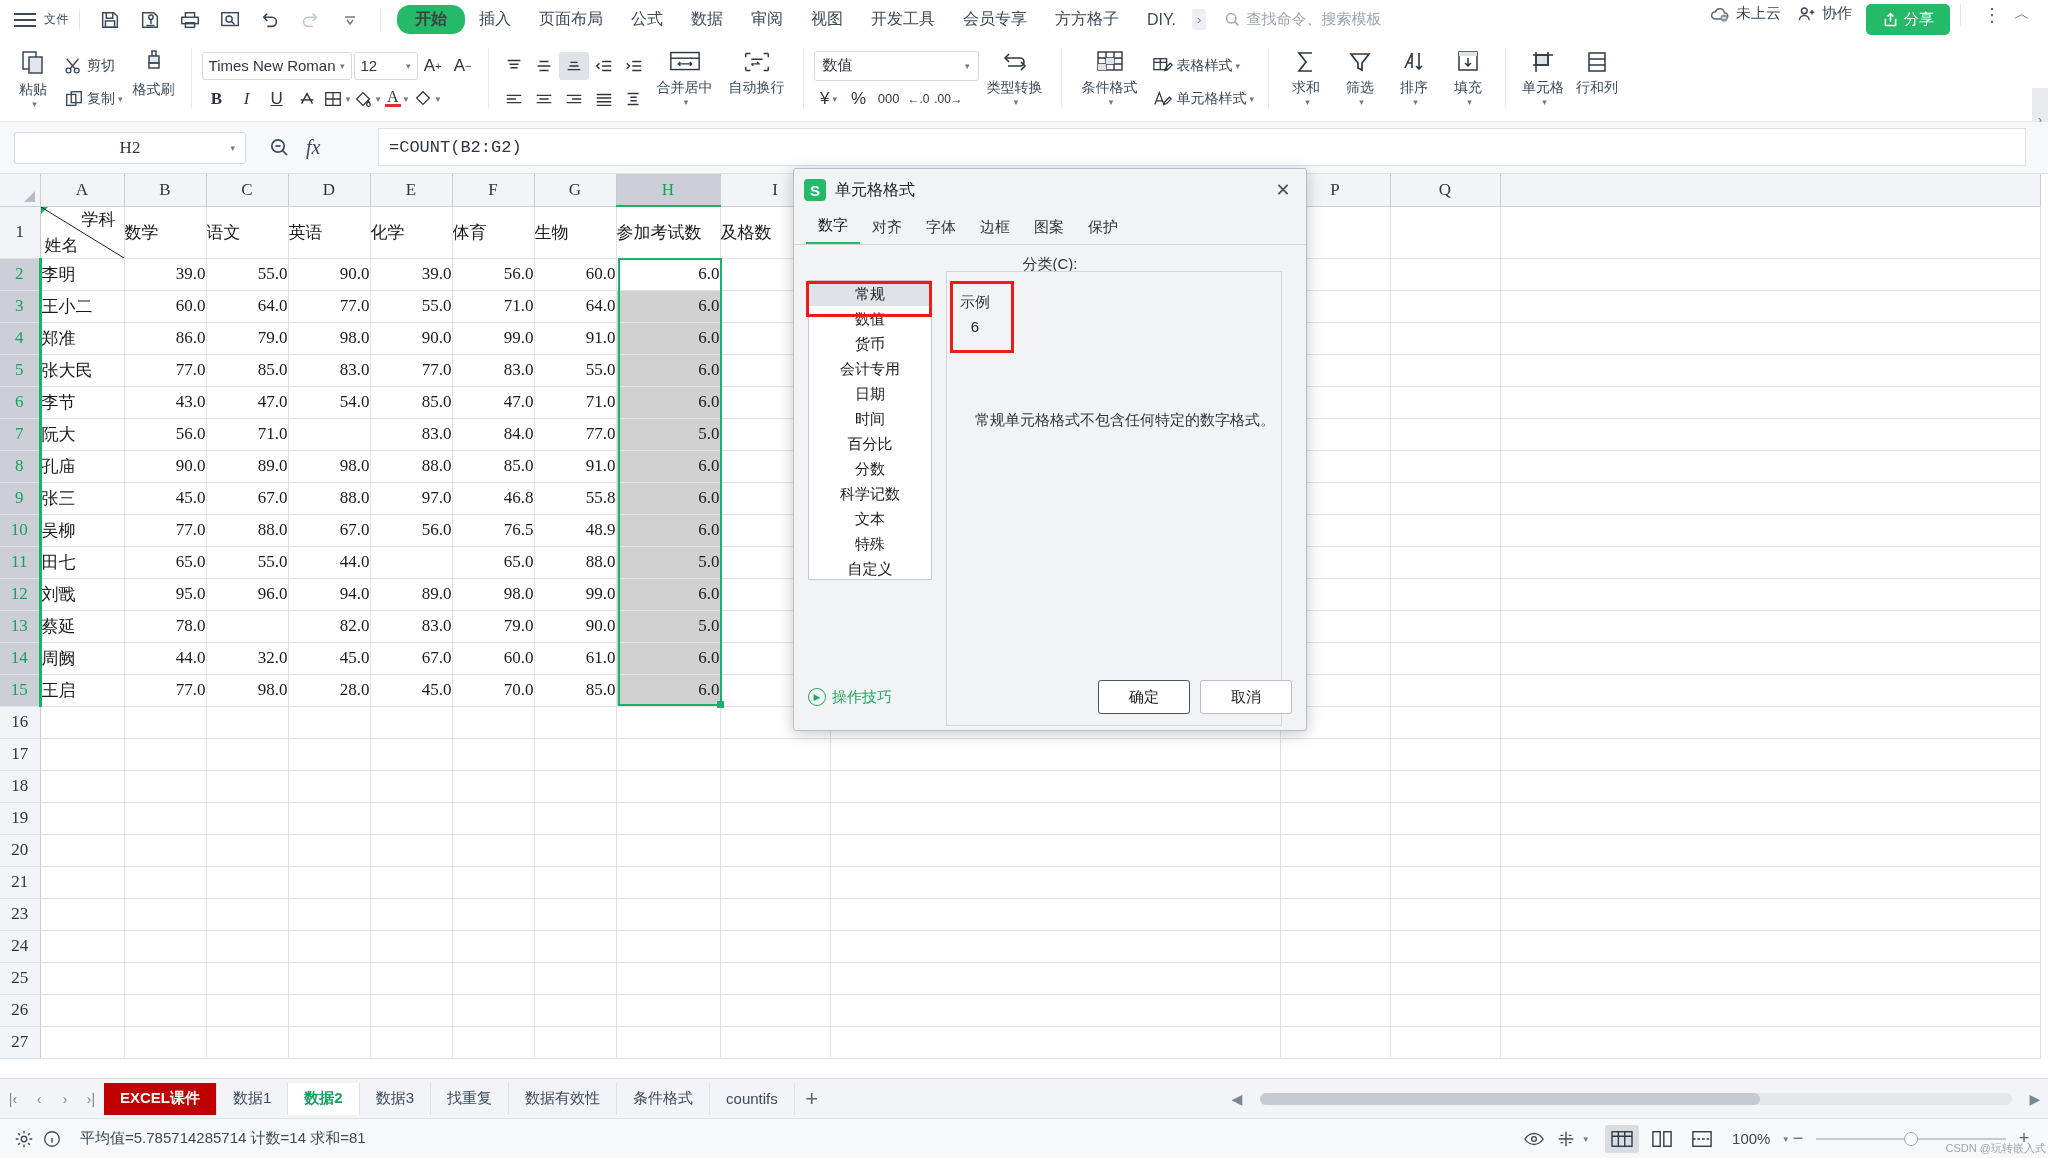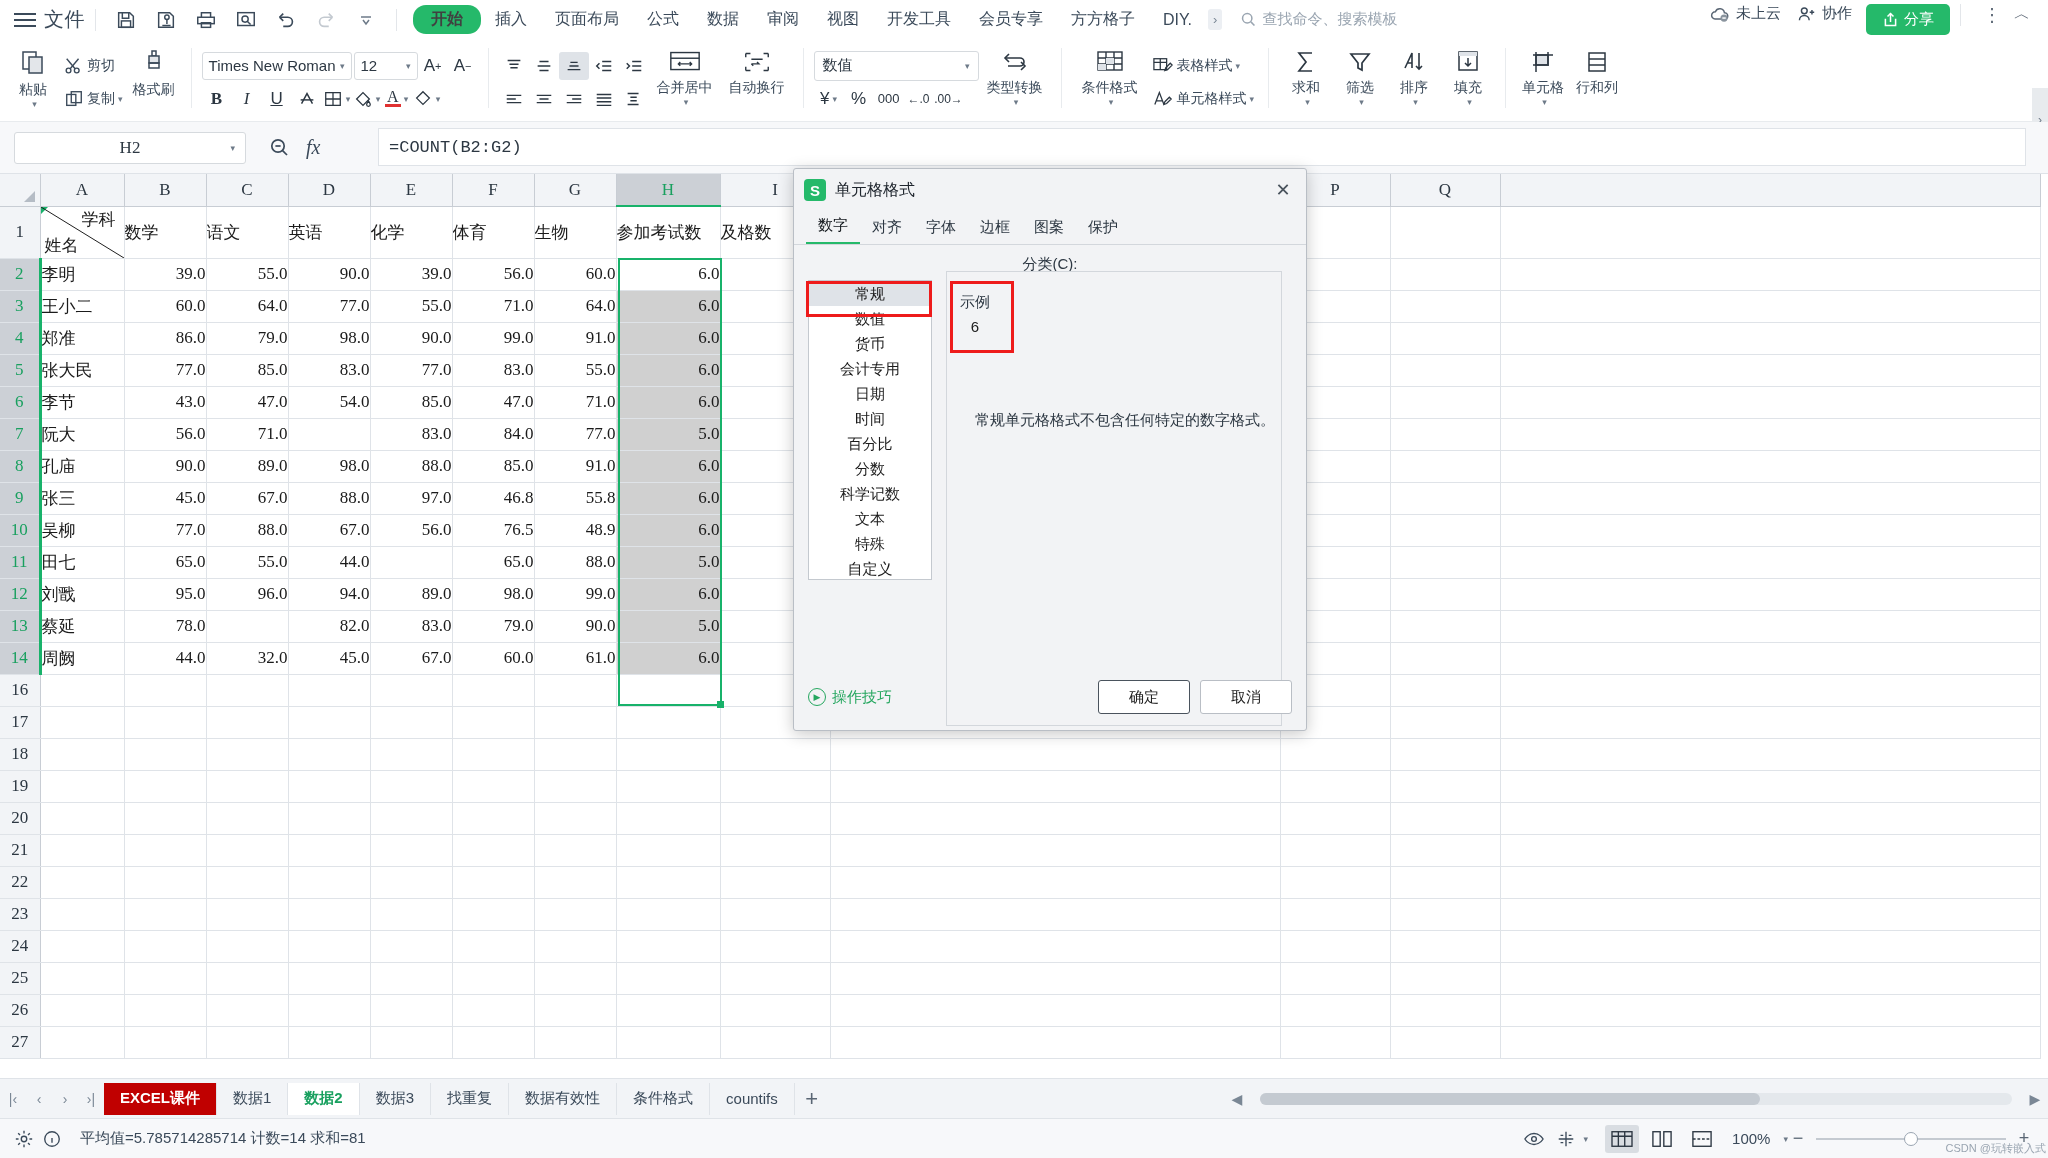--- a/index.html
+++ b/index.html
@@ -23,7 +23,7 @@
   .hamburger i:nth-child(1){ top: 0; }
   .hamburger i:nth-child(2){ top: 6px; }
   .hamburger i:nth-child(3){ top: 12px; }
-  .file-label { font-size: 20px; color: #3b4a5a; margin-left: 8px; letter-spacing: .5px; }
+  .file-label { font-size: 12px; color: #3b4a5a; margin-left: 8px; letter-spacing: .5px; }
   .vdiv { width: 1px; height: 22px; background: #e3e6ea; margin: 0 10px; }
   .qicon { width: 30px; height: 30px; margin: 0 5px; display: flex; align-items: center; justify-content: center; }
   .qicon svg { display:block; }

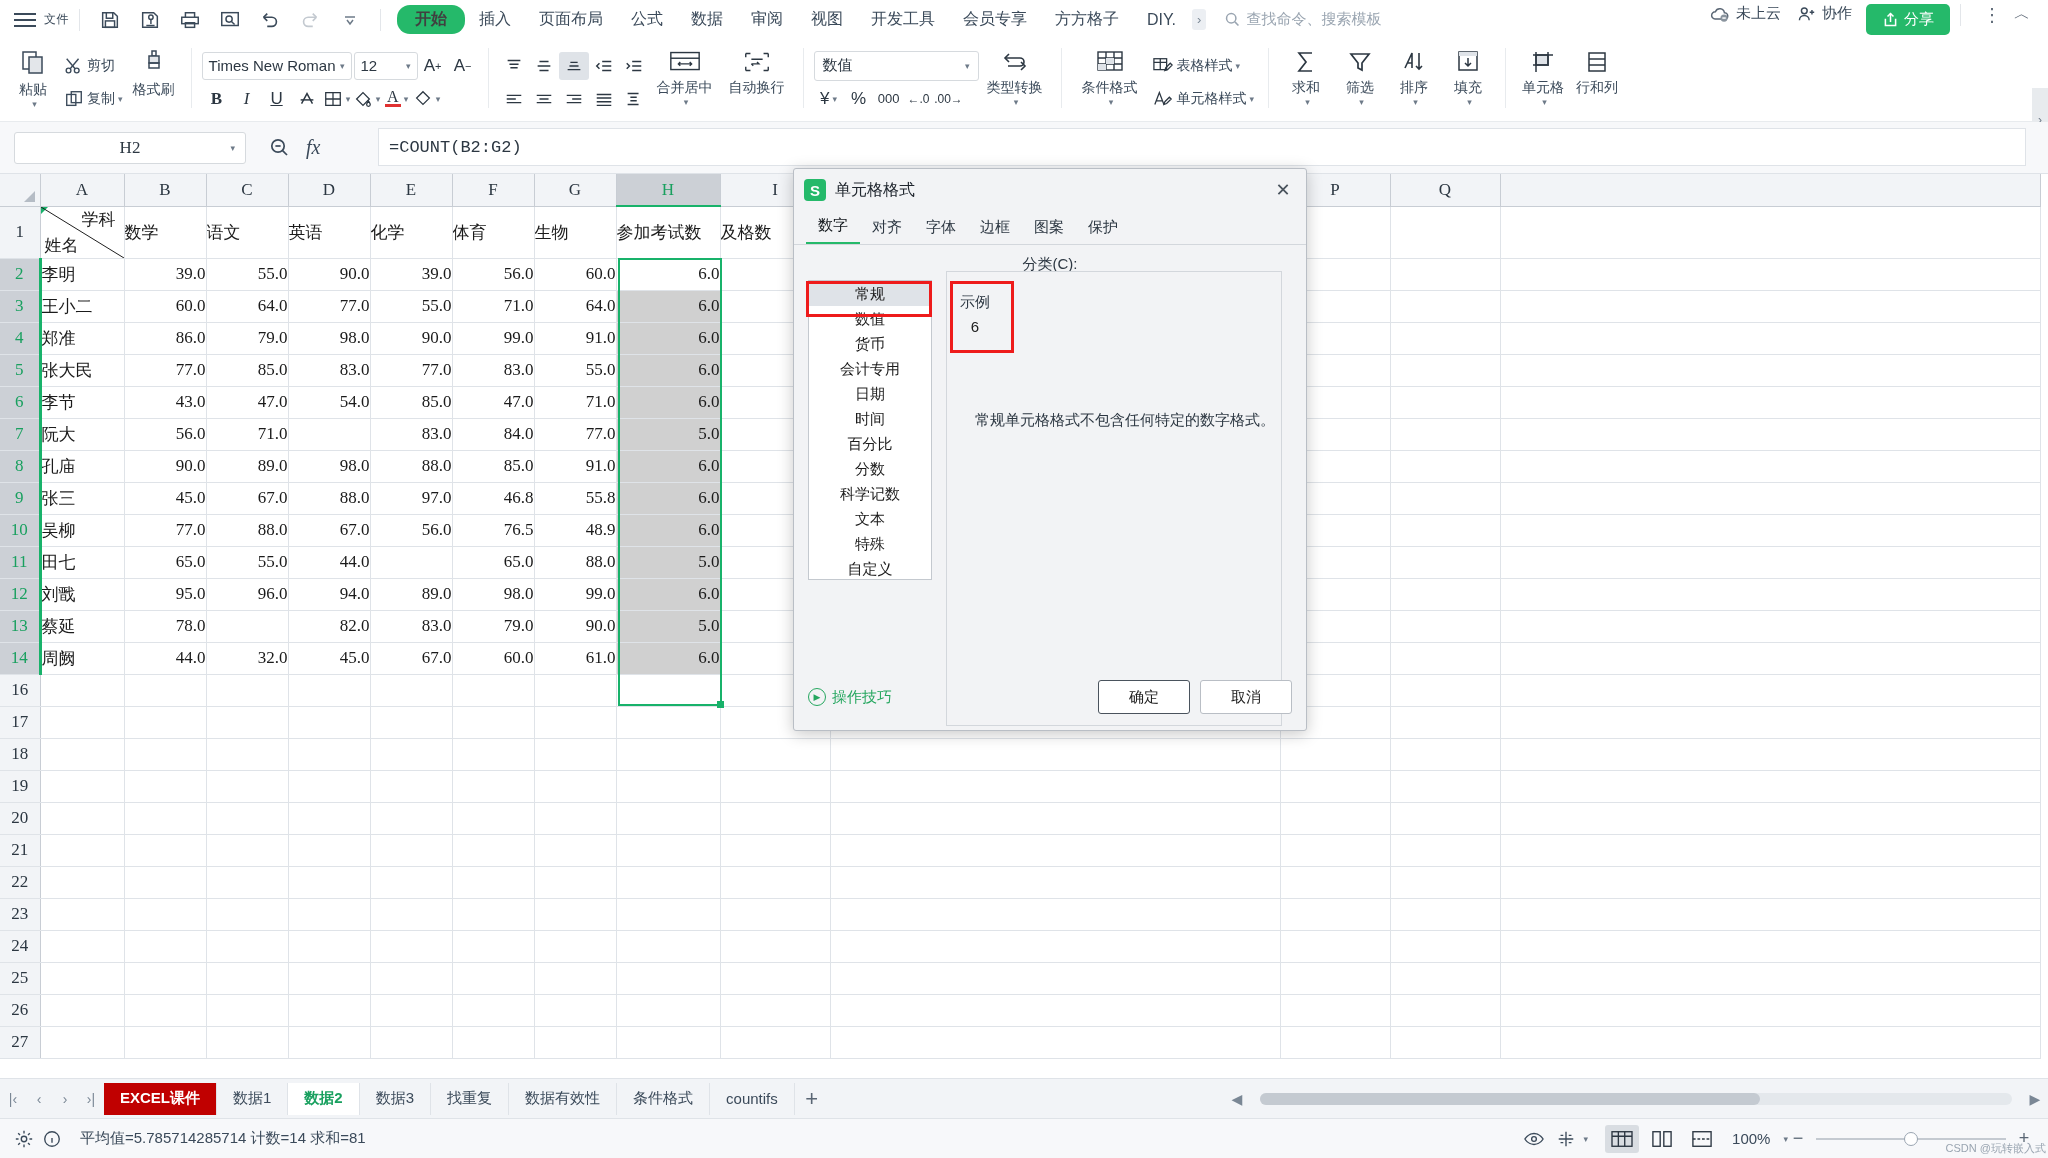--- a/index.html
+++ b/index.html
@@ -952,6 +952,22 @@
         <td class="cell"></td>
         <td class="cell"></td>
       </tr>
+      <tr>
+        <td class="rowhead sel">15</td>
+        <td class="cell">王启</td>
+        <td class="cell num">77.0</td>
+        <td class="cell num">98.0</td>
+        <td class="cell num">28.0</td>
+        <td class="cell num">45.0</td>
+        <td class="cell num">70.0</td>
+        <td class="cell num">85.0</td>
+        <td class="cell num shaded">6.0</td>
+        <td class="cell"></td>
+        <td class="cell"></td>
+        <td class="cell"></td>
+        <td class="cell"></td>
+        <td class="cell"></td>
+      </tr>
 
       <tr>
             <td class="rowhead">16</td>

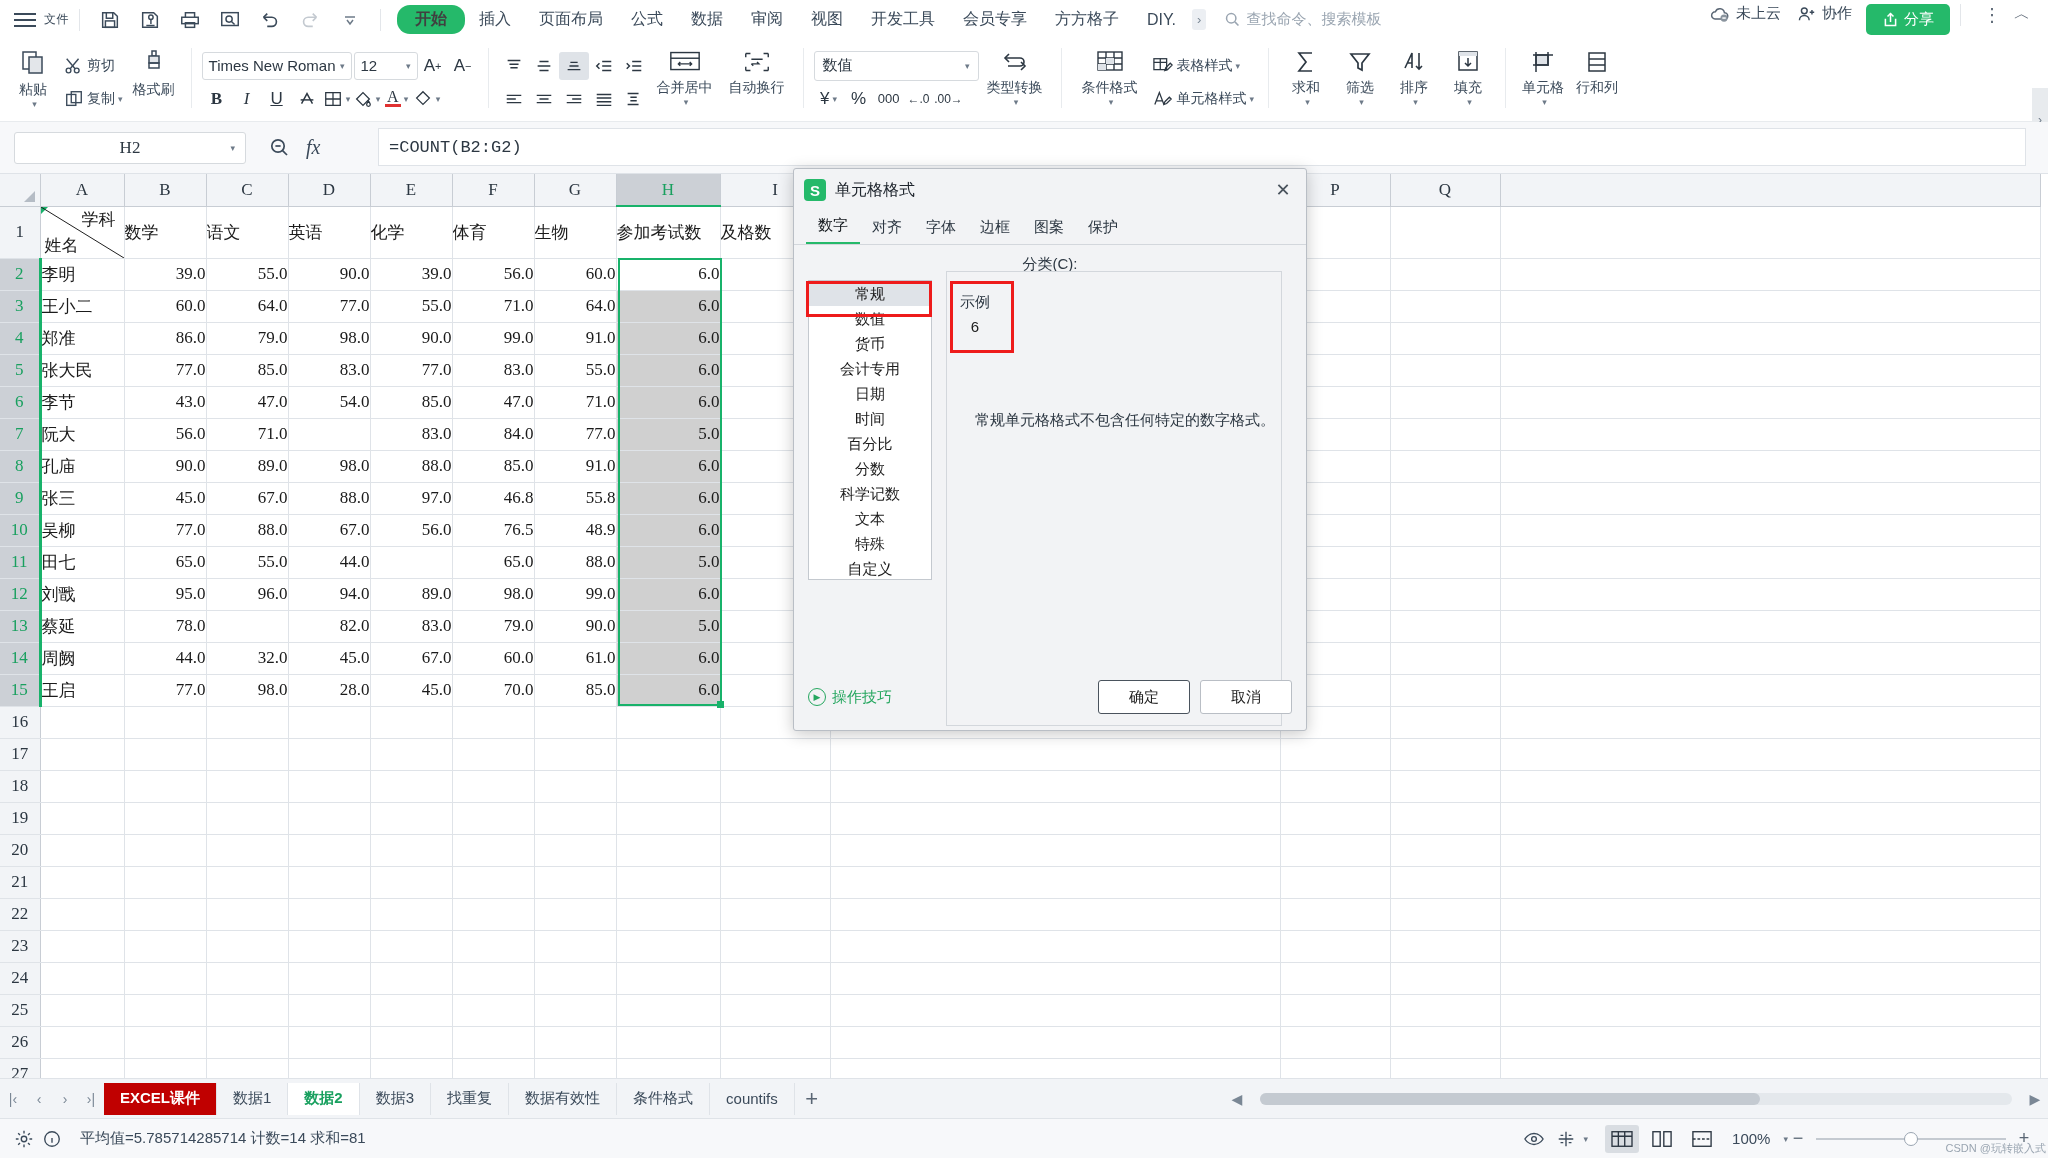--- a/index.html
+++ b/index.html
@@ -1066,22 +1066,6 @@
             <td class="cell"></td>
           </tr>
       <tr>
-            <td class="rowhead">22</td>
-            <td class="cell"></td>
-            <td class="cell"></td>
-            <td class="cell"></td>
-            <td class="cell"></td>
-            <td class="cell"></td>
-            <td class="cell"></td>
-            <td class="cell"></td>
-            <td class="cell"></td>
-            <td class="cell"></td>
-            <td class="cell"></td>
-            <td class="cell"></td>
-            <td class="cell"></td>
-            <td class="cell"></td>
-          </tr>
-      <tr>
             <td class="rowhead">23</td>
             <td class="cell"></td>
             <td class="cell"></td>

